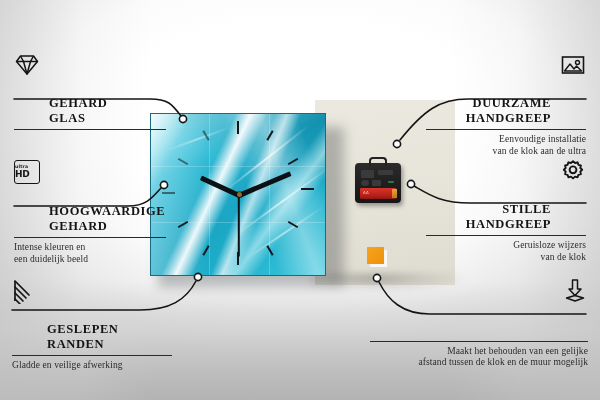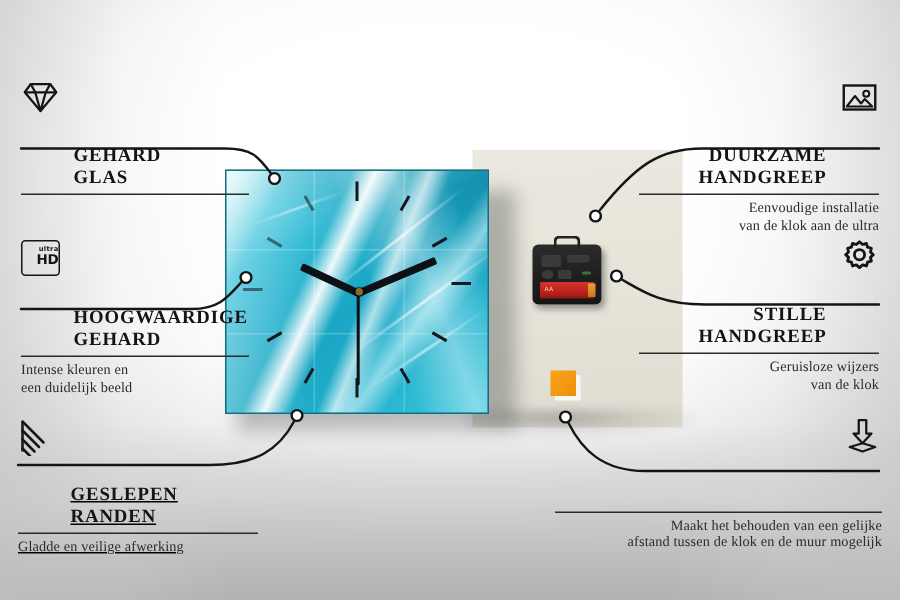--- a/index.html
+++ b/index.html
@@ -144,7 +144,7 @@
 
   .hd-box{
     width:26px;height:24px;border:1.6px solid #151515;border-radius:3px;
-    display:flex;flex-direction:column;align-items:flex-end;justify-content:center;line-height:1;
+    display:flex;flex-direction:column;align-items:flex-start;justify-content:center;line-height:1;
   }
   .hd-box .u{ font-family:"DejaVu Sans", sans-serif; font-size:4.5px; font-weight:700; color:#151515; letter-spacing:.2px;}
   .hd-box .h{ font-family:"DejaVu Sans", sans-serif; font-size:9px; font-weight:700; color:#151515; letter-spacing:-.2px;}

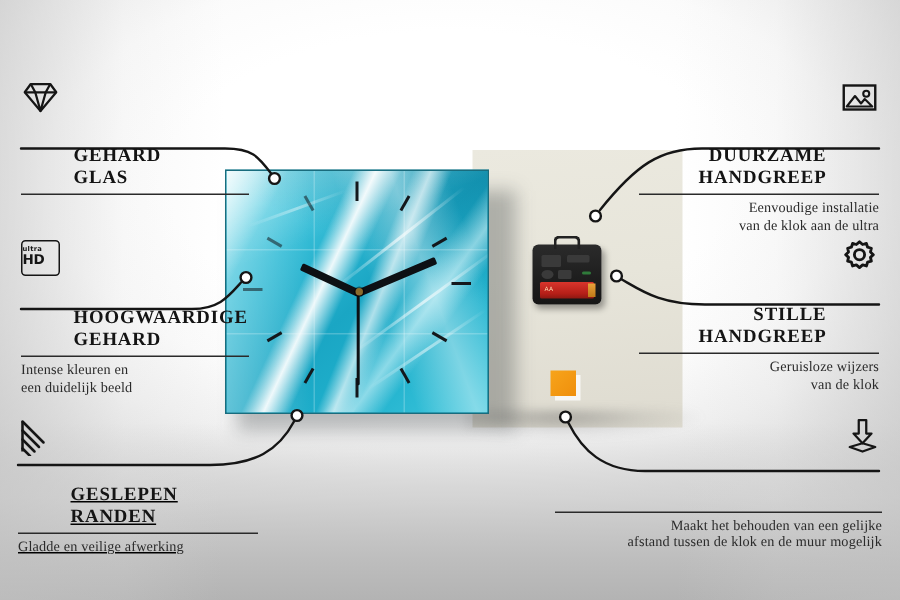--- a/index.html
+++ b/index.html
@@ -277,7 +277,7 @@
     </div>
   </div>
 
-  <div class="feat left" style="left:12px; top:278px; width:160px;text-decoration:underline;">
+  <div class="feat left" style="left:12px; top:278px; width:160px;">
     <div class="row">
       <span class="ico">
         <svg viewBox="0 0 26 26">

